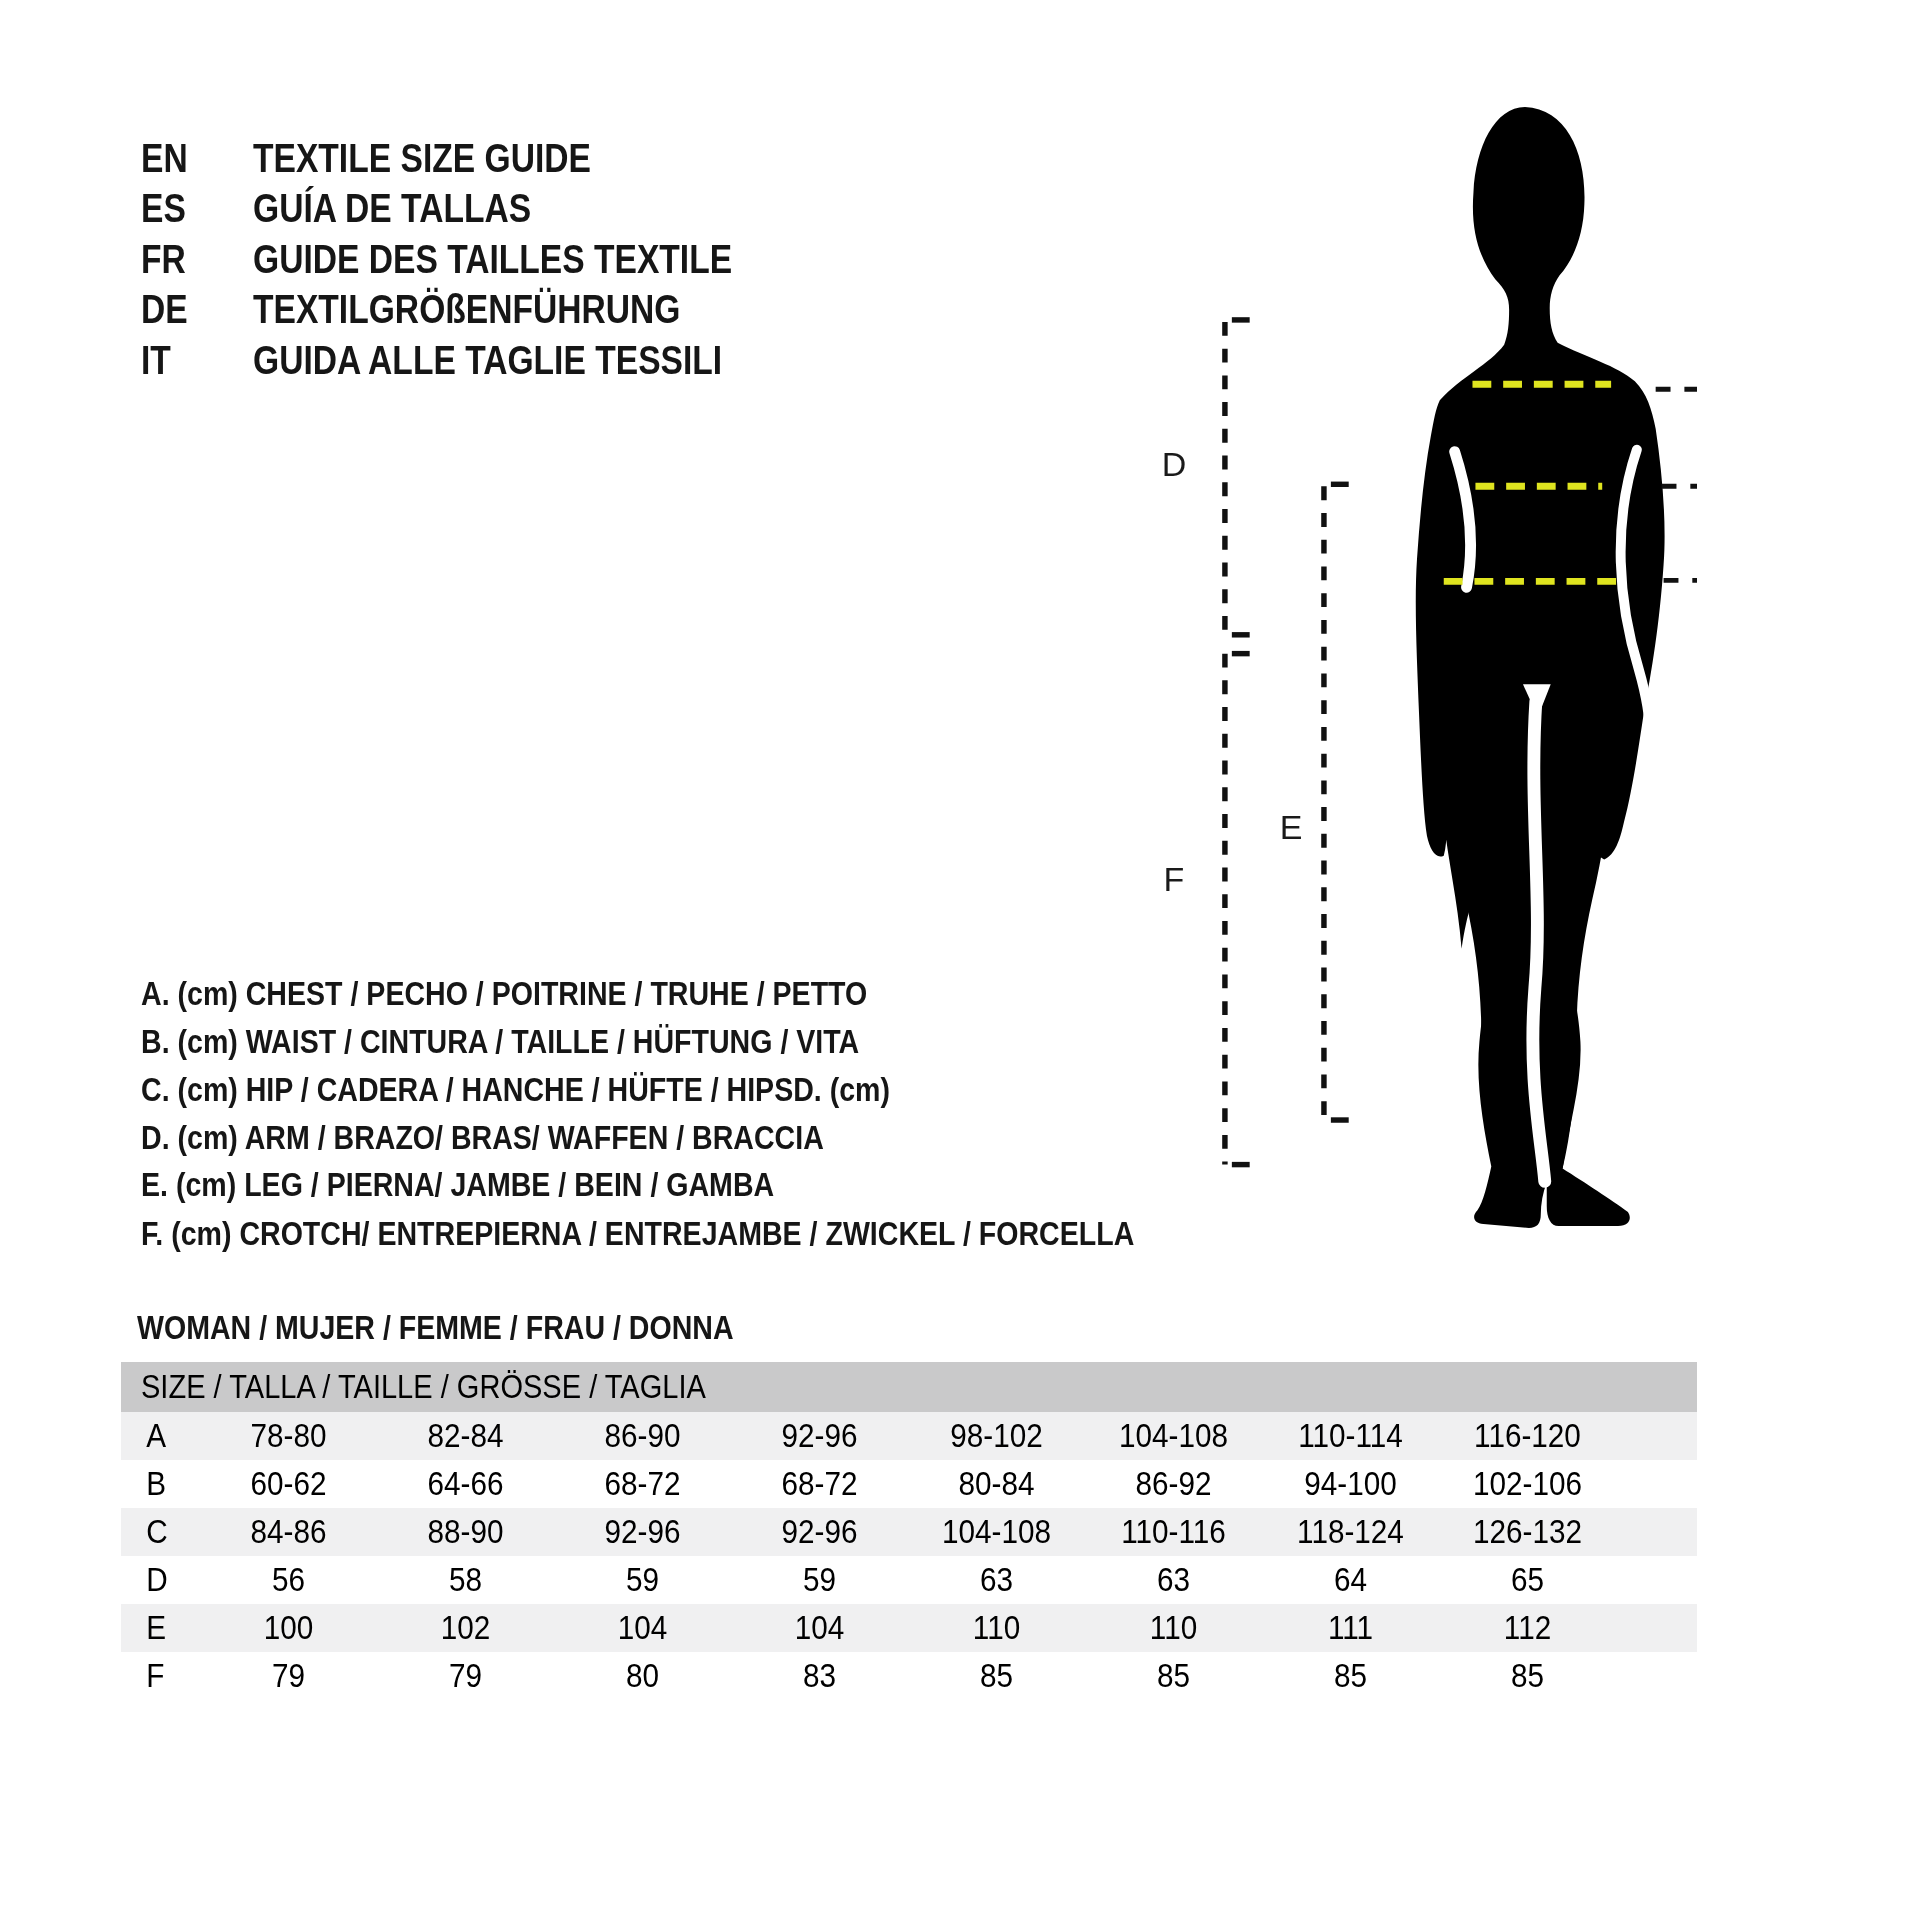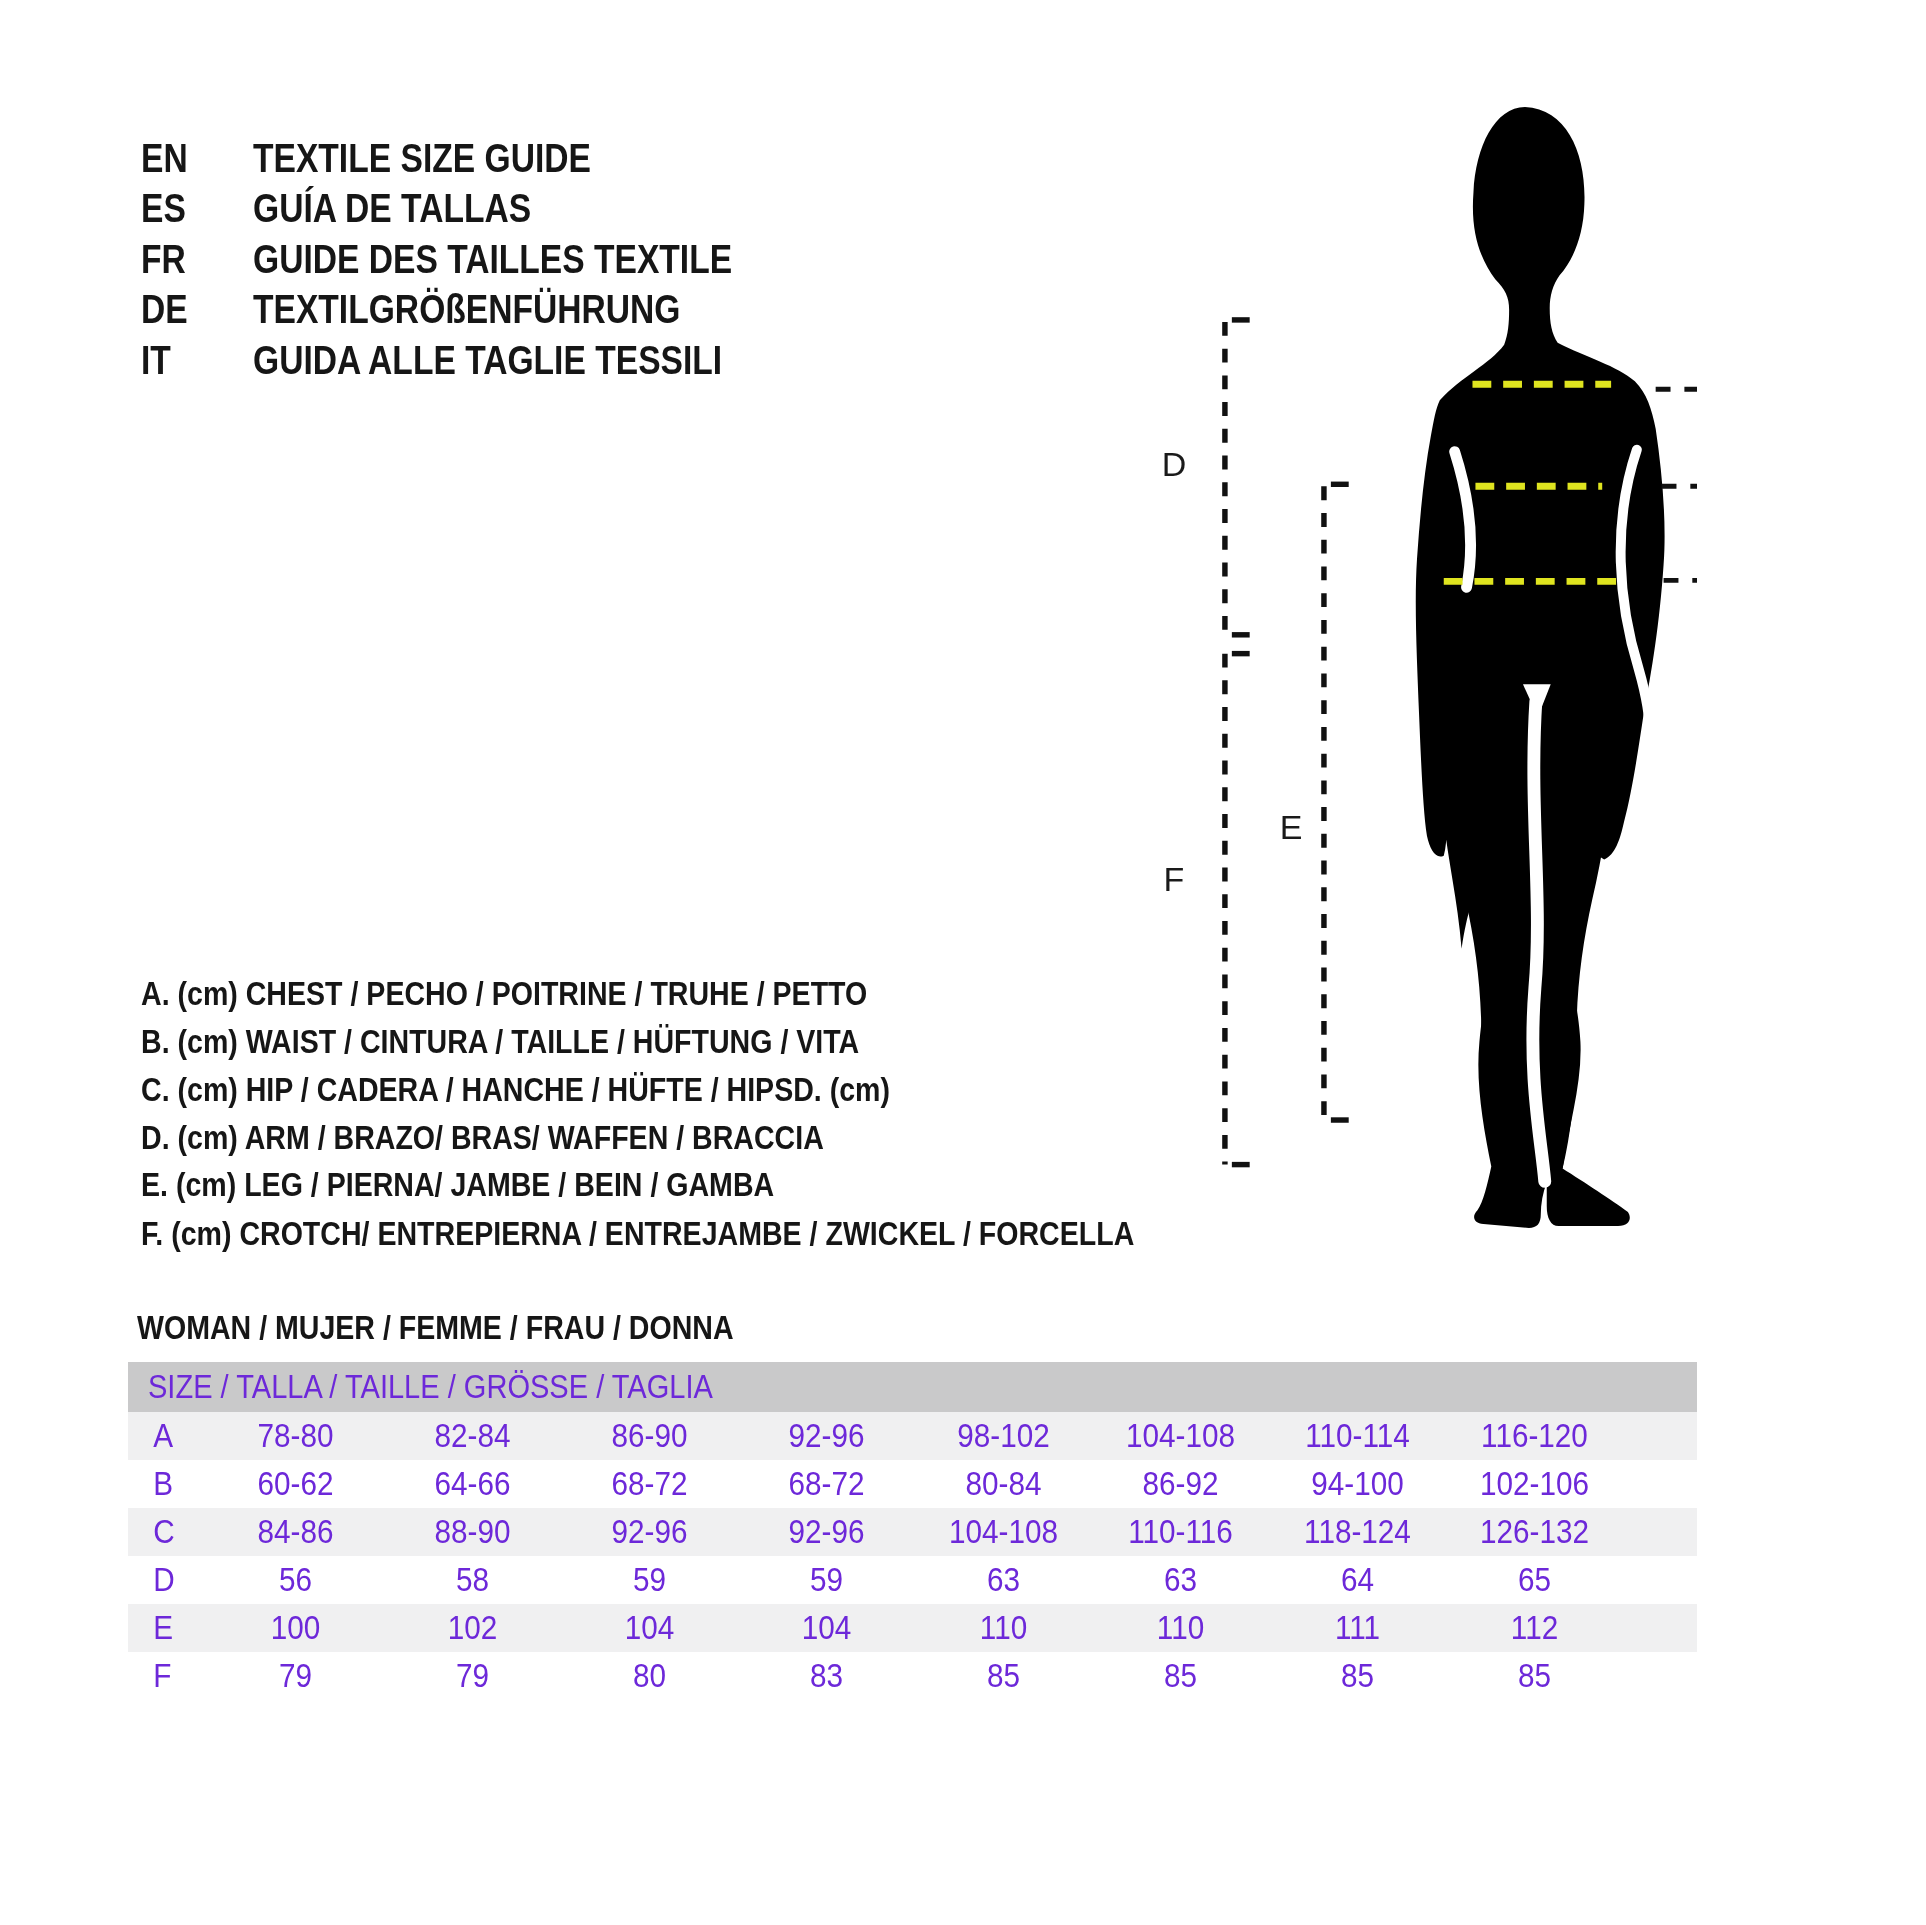--- a/index.html
+++ b/index.html
@@ -15,7 +15,7 @@
   .mlabel{position:absolute;width:44px;text-align:center;font-size:34px;line-height:40px;
           color:#1a1a1a;font-weight:400;}
   
-  #size-table{position:absolute;left:128px;top:1354px;width:1675px;color:#6d28d9;}
+  #size-table{position:absolute;left:121px;top:1354px;width:1675px;color:#000000;}
   .thead{height:50px;background:#c9c9ca;display:flex;align-items:center;padding-left:20px;box-sizing:border-box;}
   .thead span{font-size:33px;transform:scaleX(0.88);transform-origin:left center;white-space:nowrap;}
   .trow{display:grid;grid-template-columns:79px repeat(8,177px) 1fr;height:48px;align-items:center;}

